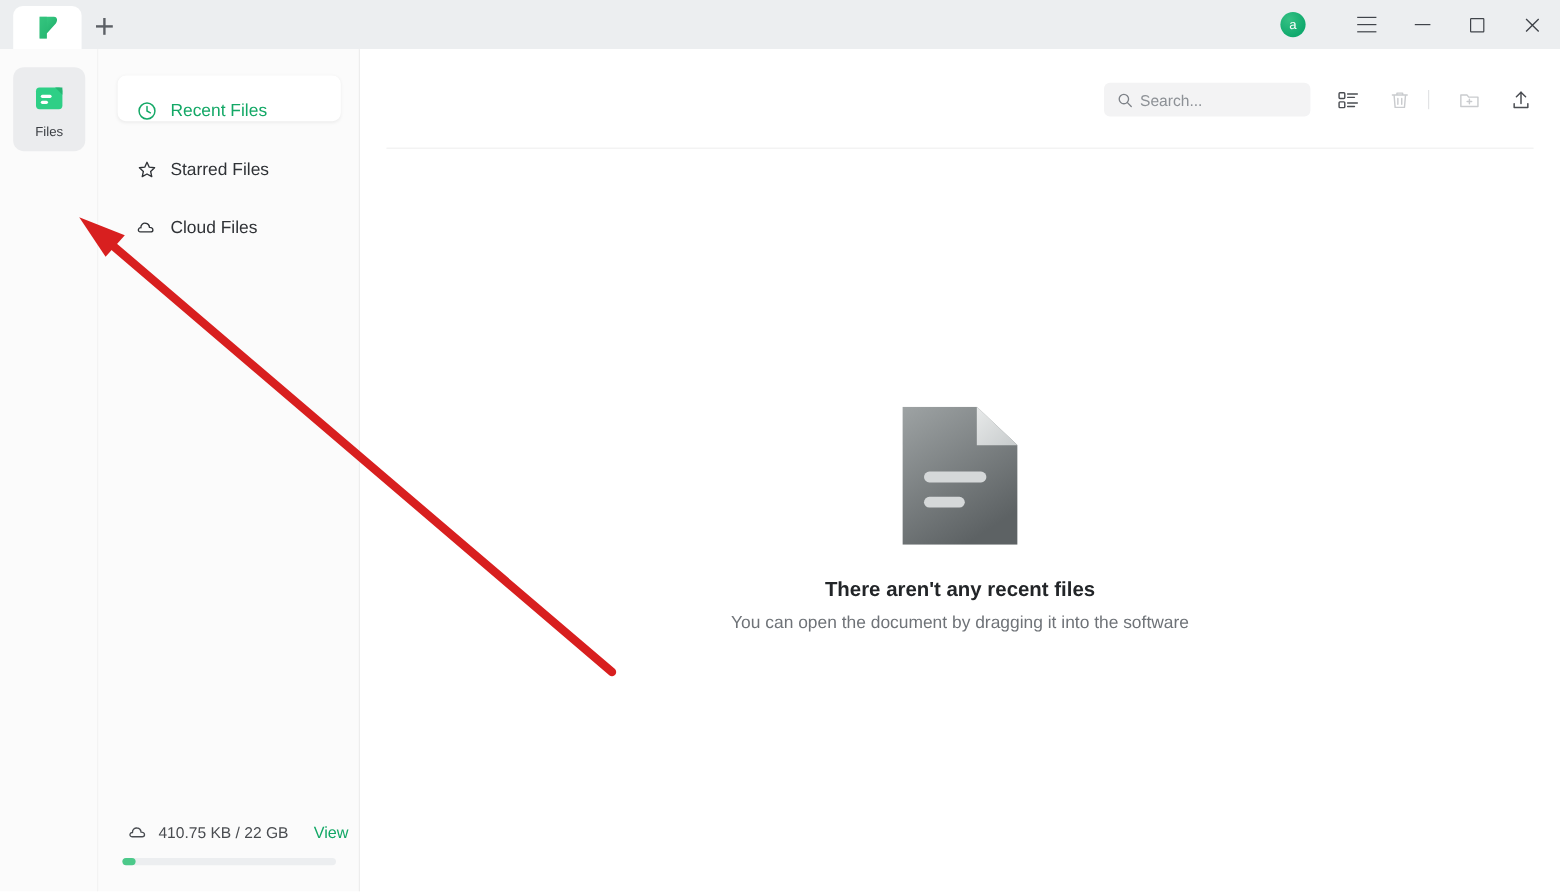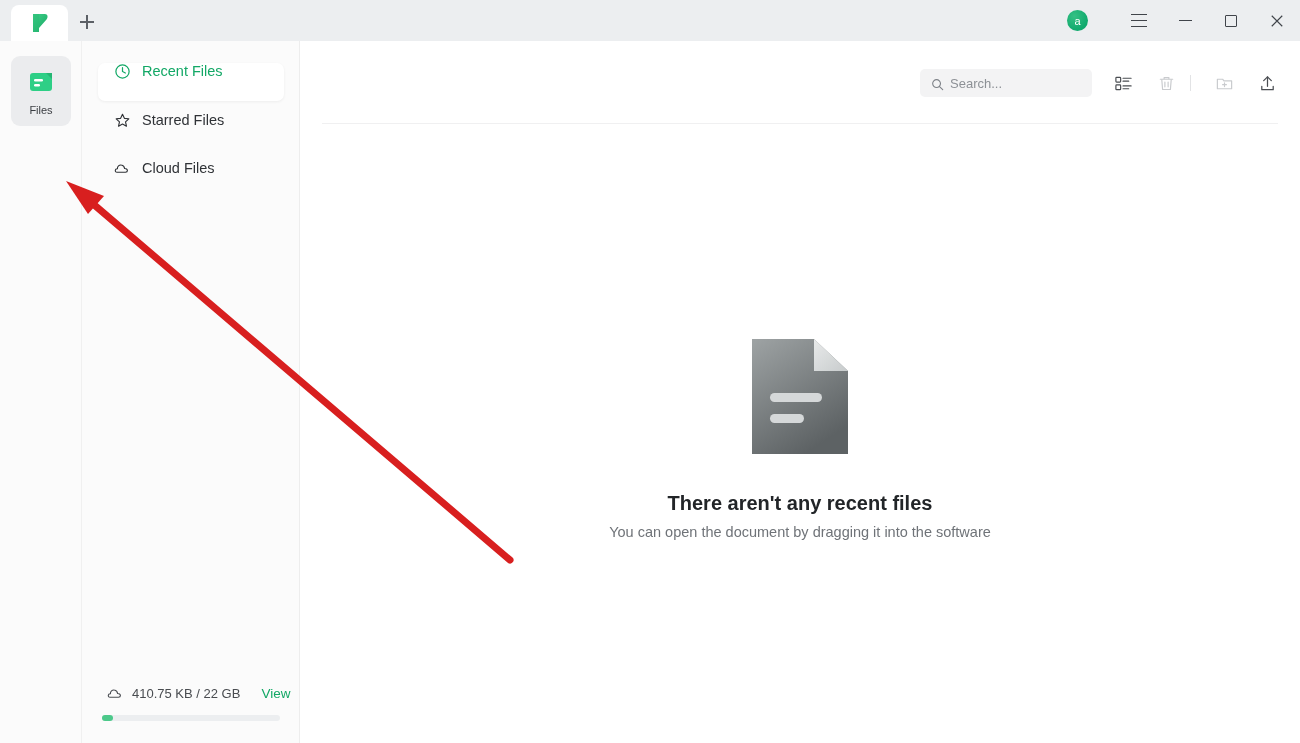--- a/index.html
+++ b/index.html
@@ -94,7 +94,7 @@
     position: absolute; left: 16px;
     width: 186px; height: 38px;
     border-radius: 7px;
-    display: flex; align-items: flex-start;
+    display: flex; align-items: flex-end;
     cursor: pointer;
     padding-left: 16px;
   }

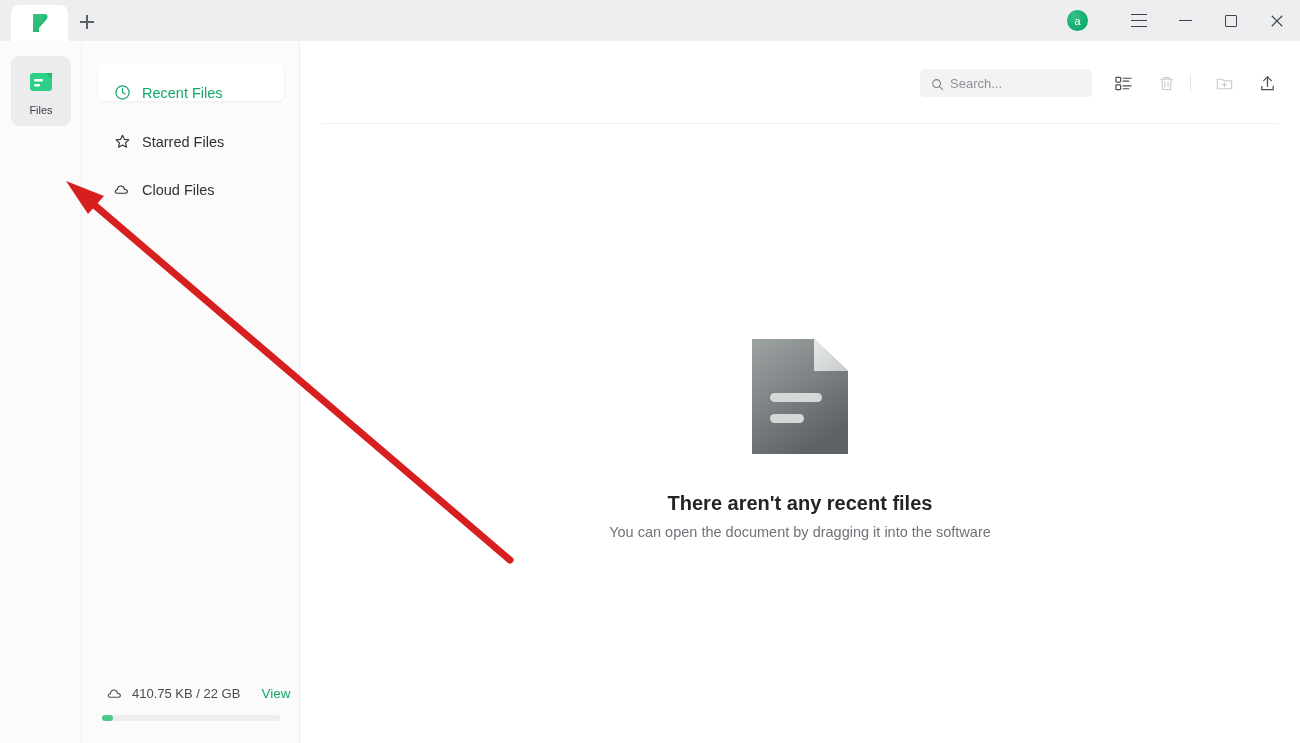--- a/index.html
+++ b/index.html
@@ -172,7 +172,7 @@
   }
   .empty-ico { width: 96px; height: 115px; display:block; }
   .empty-title {
-    margin-top: 38px; font-size: 20px; font-weight: bold; color: #222528;
+    margin-top: 28px; font-size: 17px; font-weight: bold; color: #222528;
     font-family: "Liberation Sans", sans-serif;
   }
   .empty-sub {

